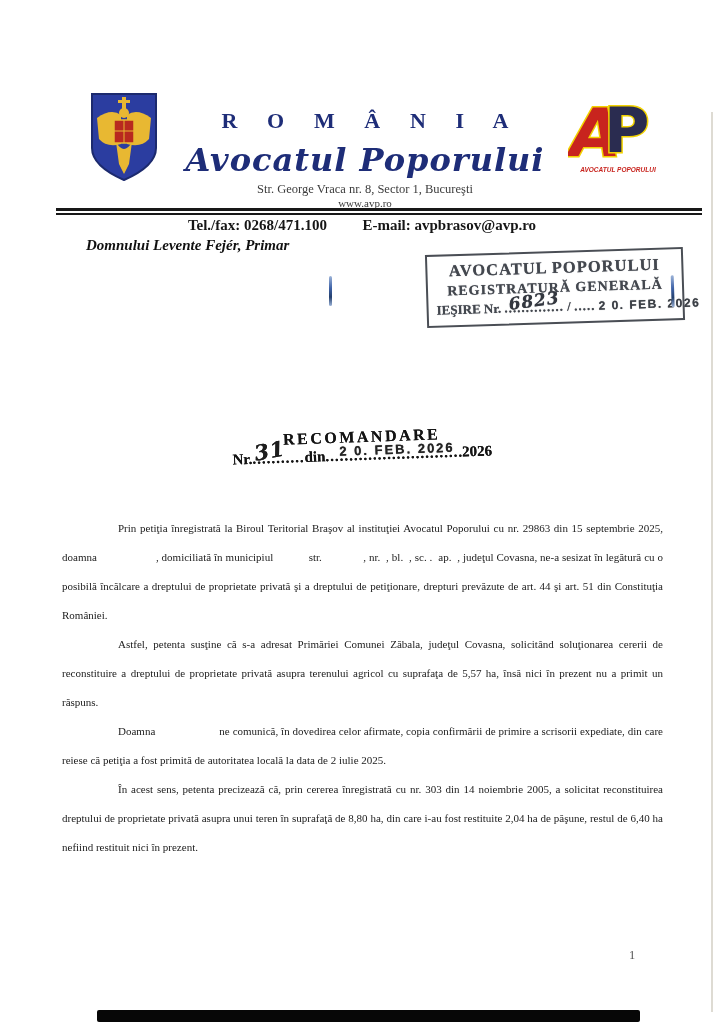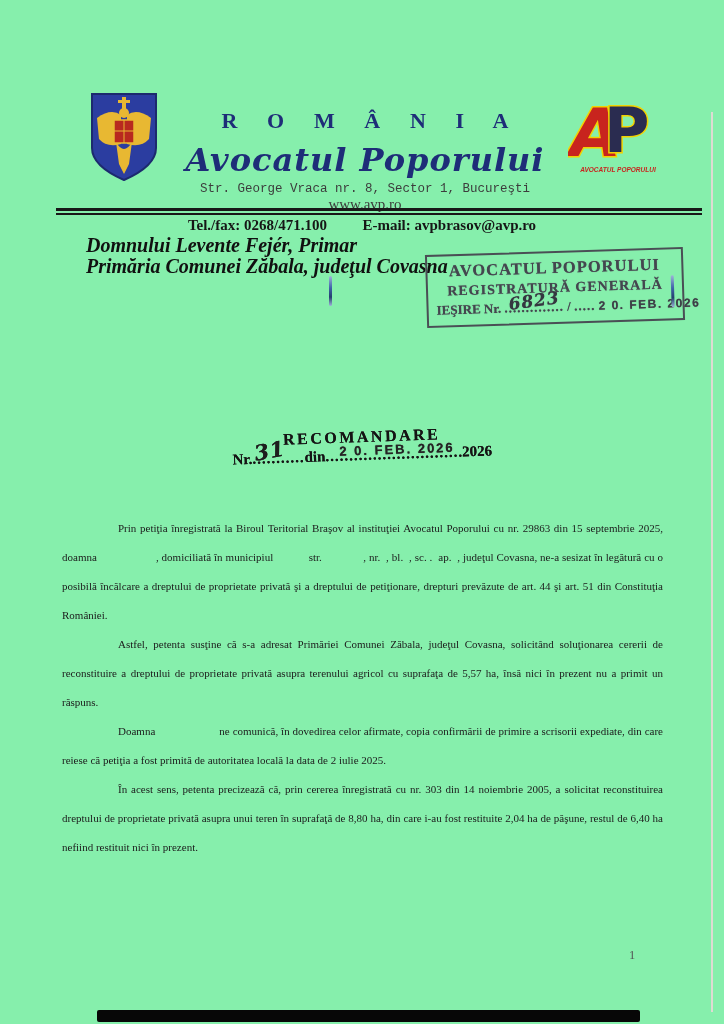--- a/index.html
+++ b/index.html
@@ -5,7 +5,7 @@
   html,body{margin:0;padding:0;background:#888;}
   .page{
     position:relative;width:724px;height:1024px;margin:0 auto;
-    background:#86efac;overflow:hidden;
+    background:#ffffff;overflow:hidden;
     font-family:"Liberation Serif", serif;color:#1b1b1b;
   }
   

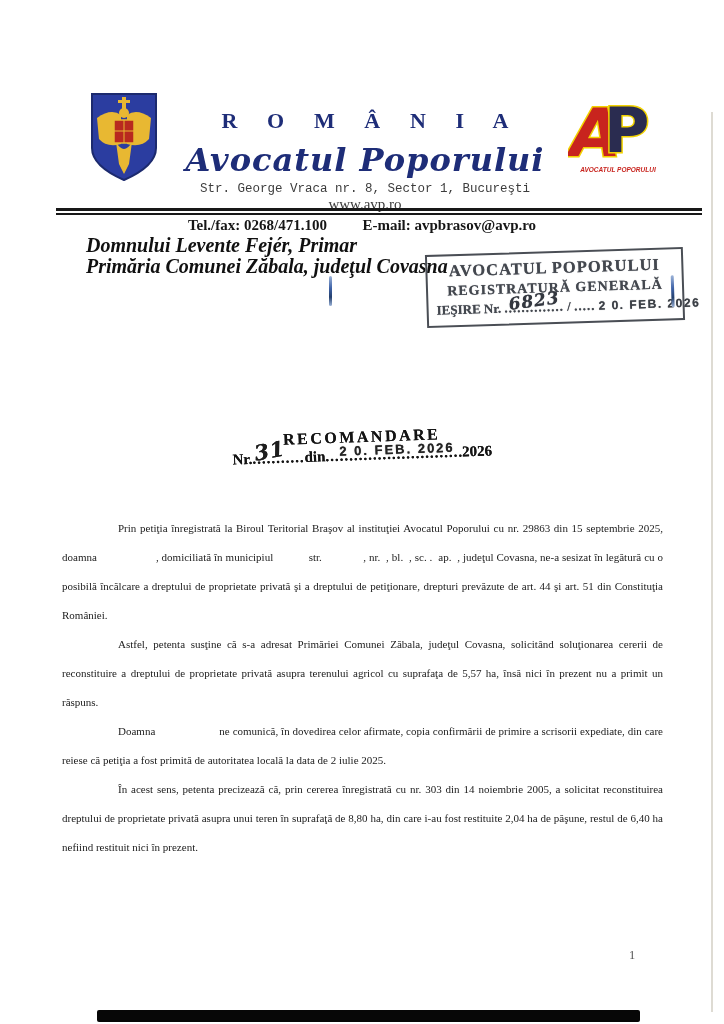--- a/index.html
+++ b/index.html
@@ -20,7 +20,7 @@
     margin-top:7px;font-family:"DejaVu Serif",serif;font-style:italic;font-weight:bold;
     font-size:32px;color:#1e2d78;letter-spacing:1px;
   }
-  .address{margin-top:3px;font-size:12.5px;color:#3c3c3c;font-family:Liberation Mono, monospace;}
+  .address{margin-top:3px;font-size:12.5px;color:#3c3c3c;font-family:Liberation Serif, serif;}
   .website{font-size:15px;color:#3c3c3c;}
   .double-rule{position:absolute;left:56px;top:208px;width:646px;}
   .double-rule .rule-a{height:3px;background:#181818;}

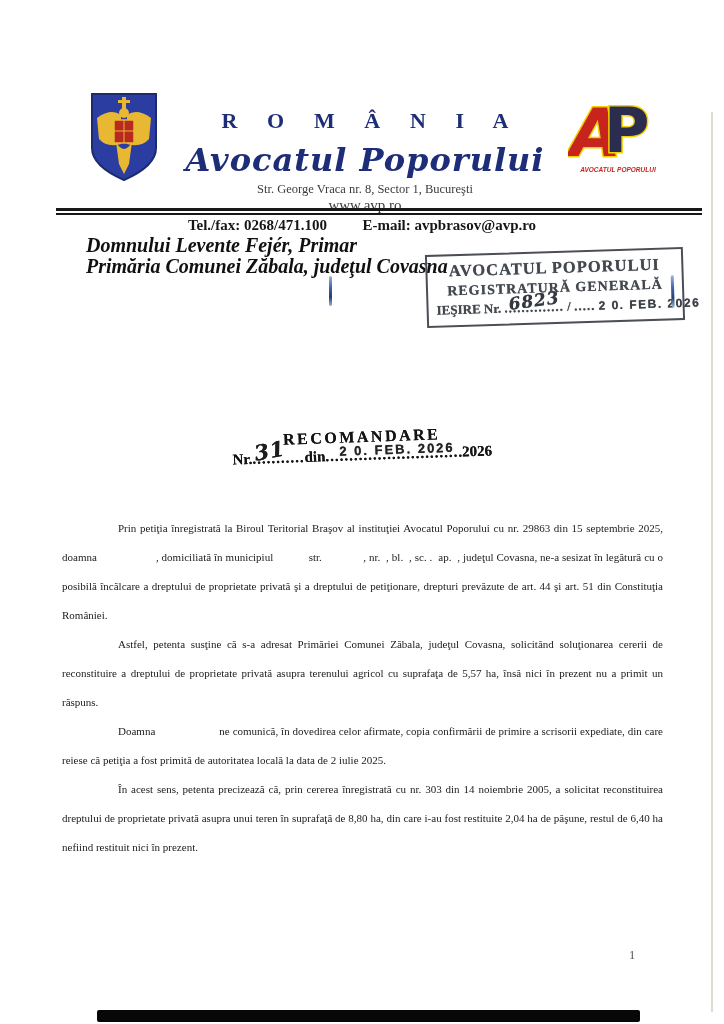--- a/index.html
+++ b/index.html
@@ -21,7 +21,7 @@
     font-size:32px;color:#1e2d78;letter-spacing:1px;
   }
   .address{margin-top:3px;font-size:12.5px;color:#3c3c3c;font-family:Liberation Serif, serif;}
-  .website{font-size:15px;color:#3c3c3c;}
+  .website{font-size:11px;color:#3c3c3c;}
   .double-rule{position:absolute;left:56px;top:208px;width:646px;}
   .double-rule .rule-a{height:3px;background:#181818;}
   .double-rule .rule-b{height:2px;background:#181818;margin-top:2px;}

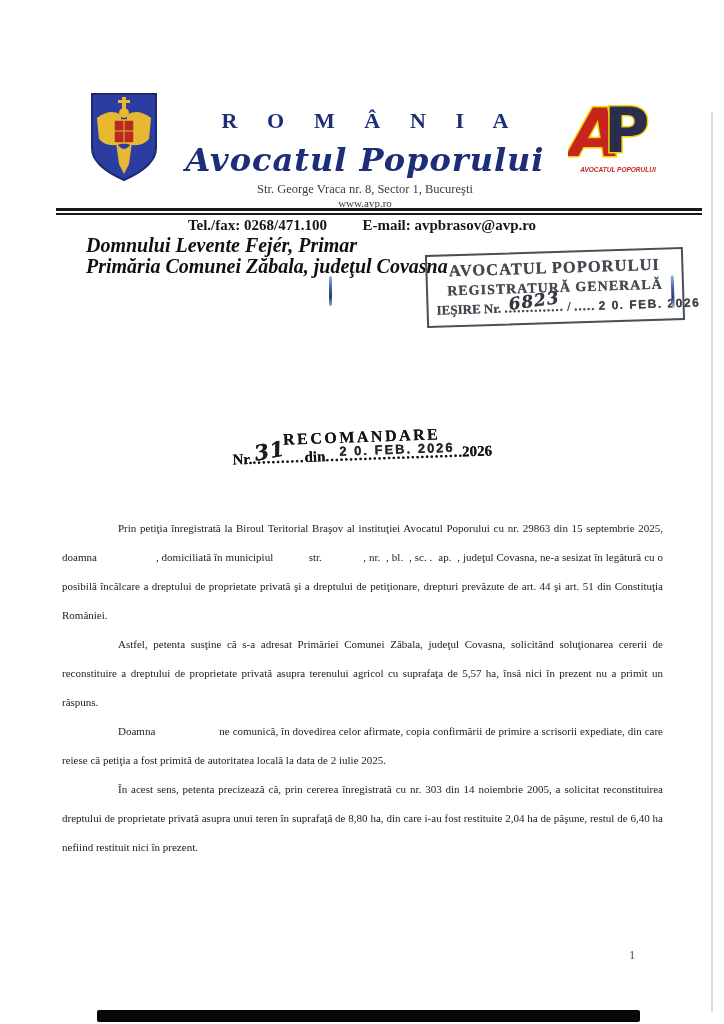--- a/index.html
+++ b/index.html
@@ -31,7 +31,7 @@
   }
   .contact-line .gap{display:inline-block;width:28px;}
   
-  .addressee{position:absolute;left:86px;top:235px;font-size:20px;font-weight:bold;font-style:italic;color:#101010;line-height:21px;}
+  .addressee{position:absolute;left:86px;top:235px;font-size:15px;font-weight:bold;font-style:italic;color:#101010;line-height:21px;}
   
   .pen-mark{position:absolute;width:3px;border-radius:2px;background:linear-gradient(#9db4d8,#3f63a8 40%,#24406e 70%,#9db4d8);}
   .pen-mark.m1{left:329px;top:276px;height:30px;}

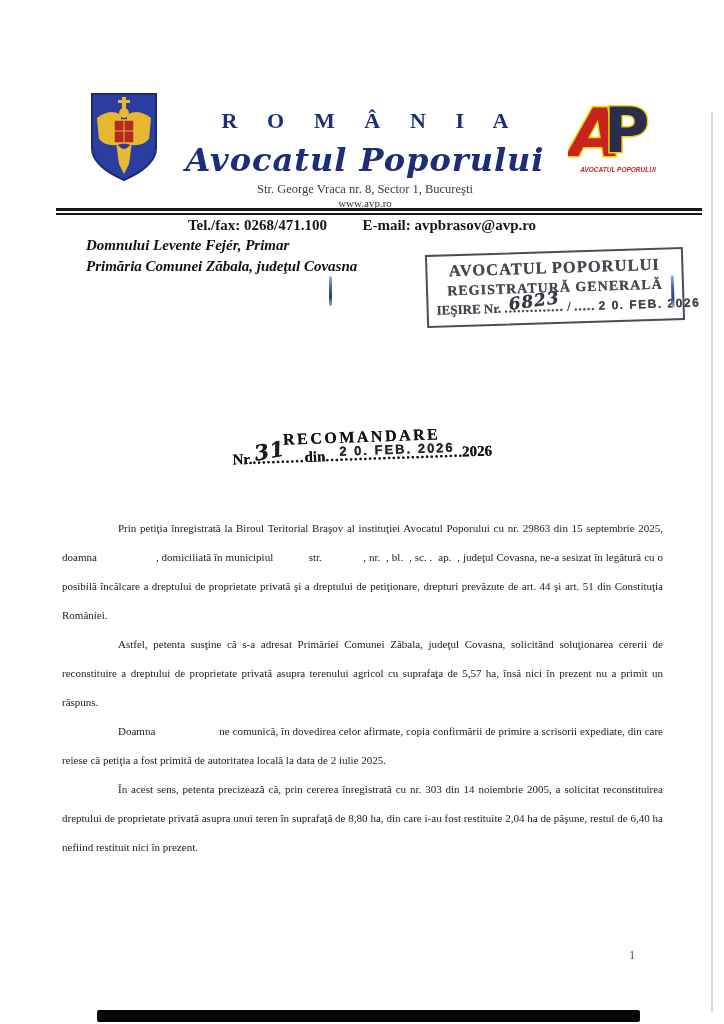--- a/index.html
+++ b/index.html
@@ -114,7 +114,6 @@
 
   <div class="addressee">
     <div>Domnului Levente Fejér, Primar</div>
-    <div>Primăria Comunei Zăbala, judeţul Covasna</div>
   </div>
 
   <div class="pen-mark m1"></div>

